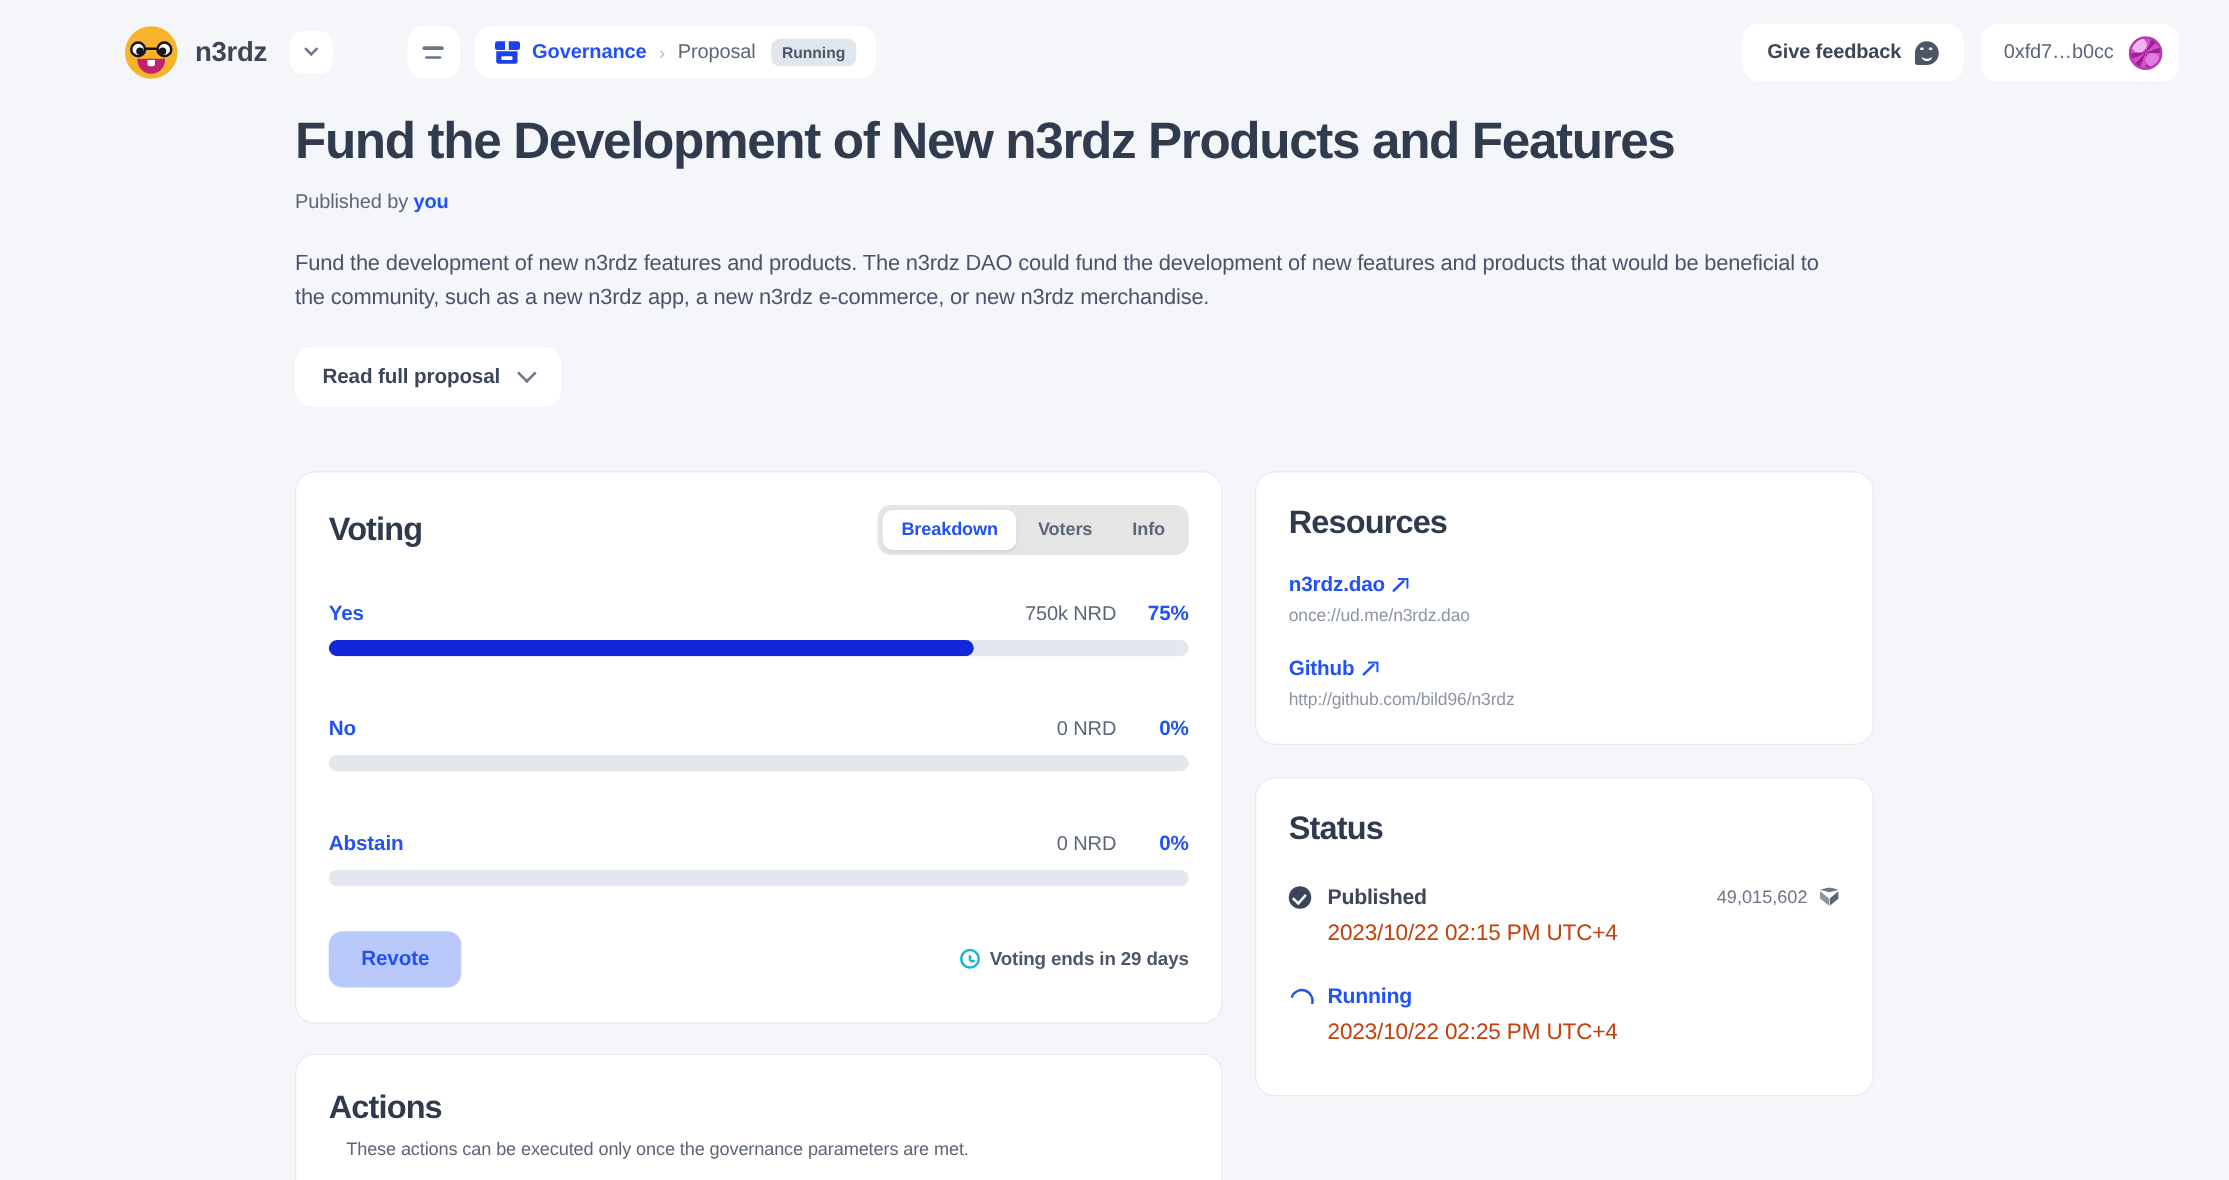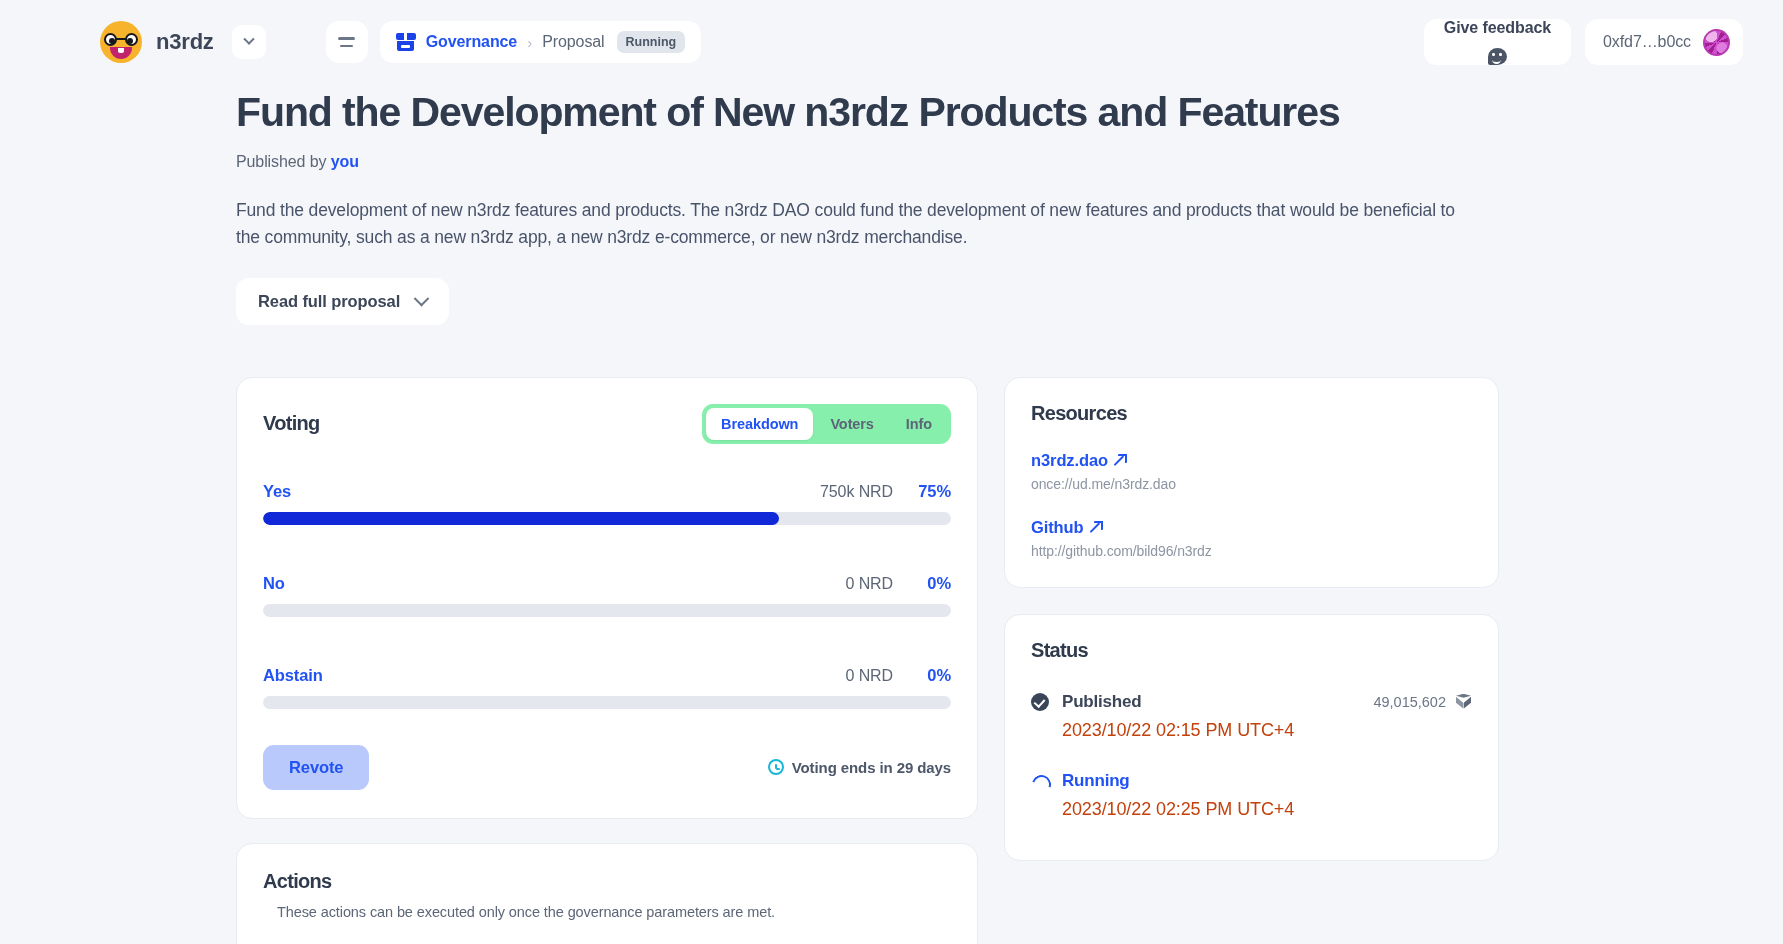--- a/index.html
+++ b/index.html
@@ -155,7 +155,6 @@
     font-size: 16px; font-weight: bold; color: #3c4658;
     cursor: pointer;
     letter-spacing: -0.1px;
-    flex-direction: column;
   }
   .smiley {
     width: 19px; height: 19px;

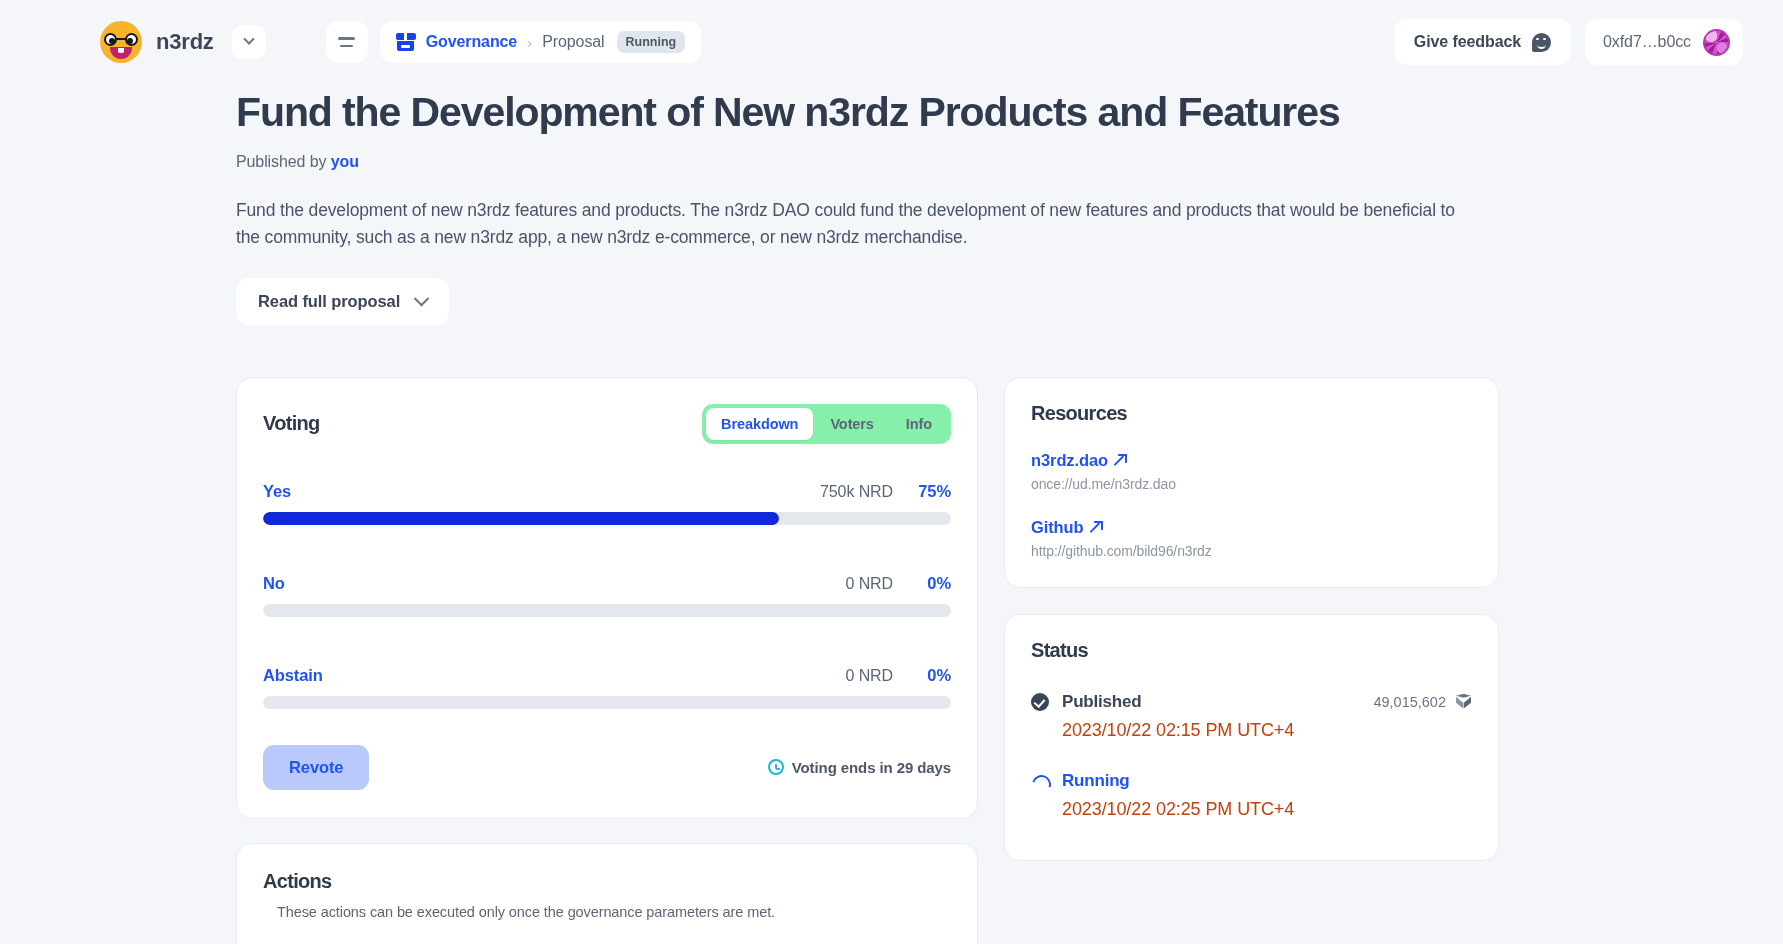--- a/index.html
+++ b/index.html
@@ -269,7 +269,7 @@
     display: flex; align-items: center; justify-content: space-between;
   }
   .card-title {
-    font-size: 20px; font-weight: bold; color: #2f3a4d; letter-spacing: -0.7px;
+    font-size: 26px; font-weight: bold; color: #2f3a4d; letter-spacing: -0.7px;
   }
   .tabs {
     display: flex;

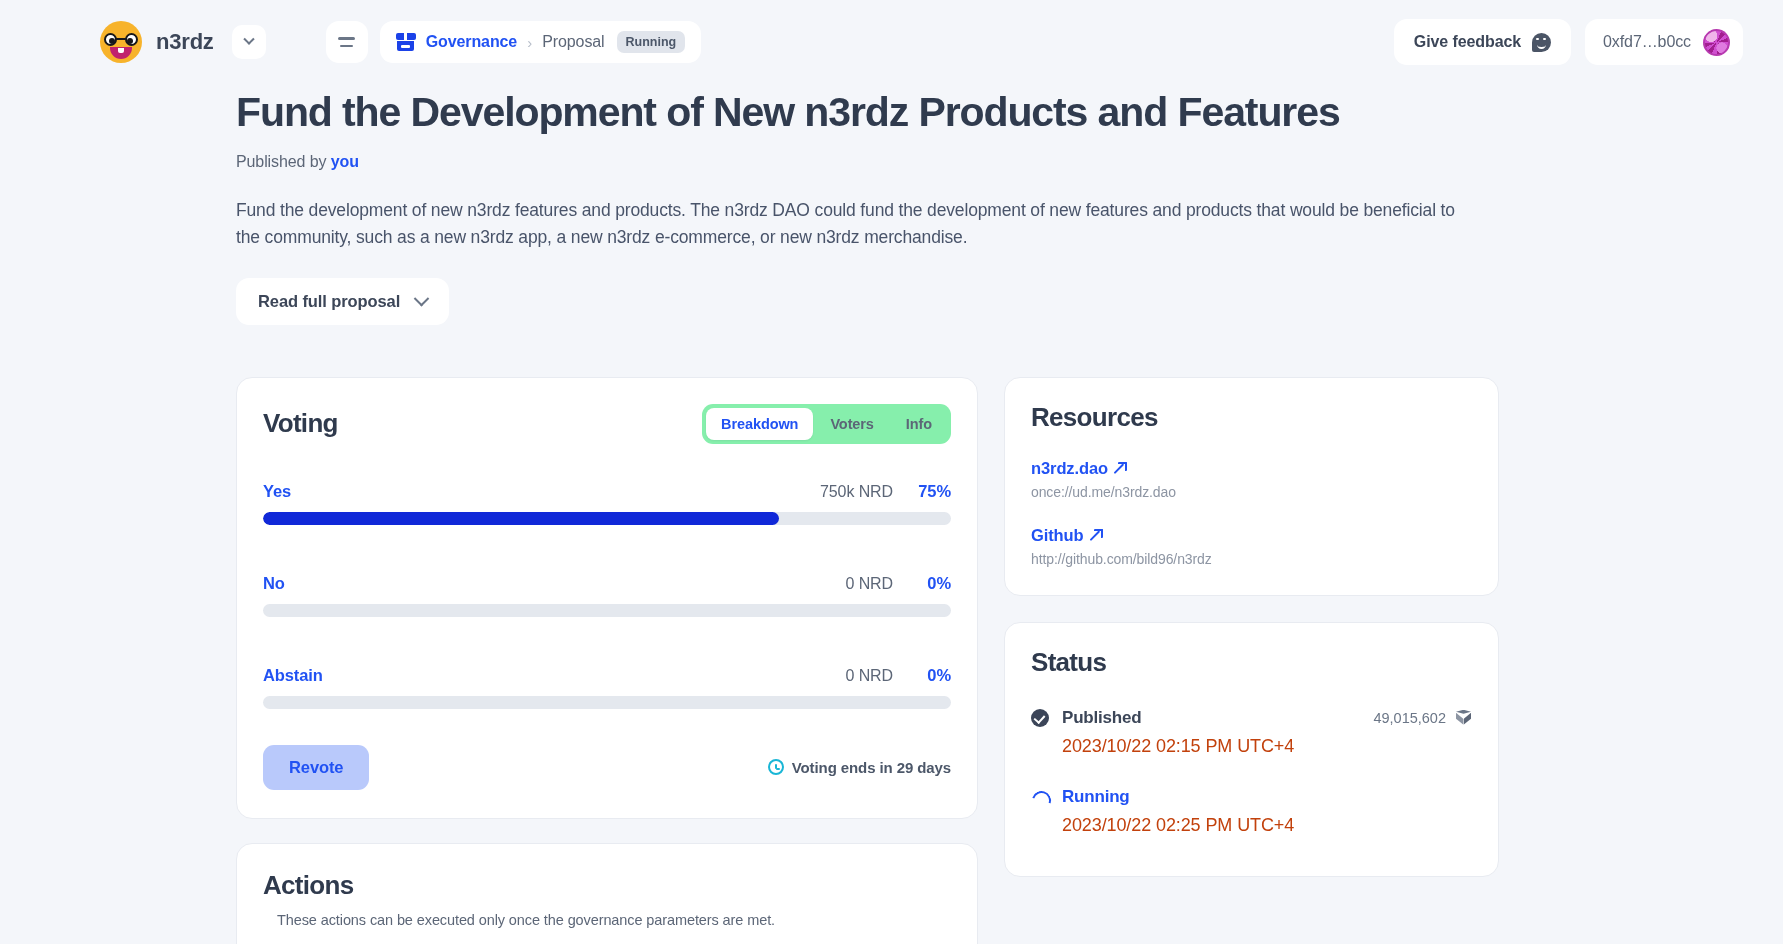--- a/index.html
+++ b/index.html
@@ -273,7 +273,7 @@
   }
   .tabs {
     display: flex;
-    background: #86efac;
+    background: #e5e5e5;
     border-radius: 11px;
     padding: 4px;
     gap: 2px;

